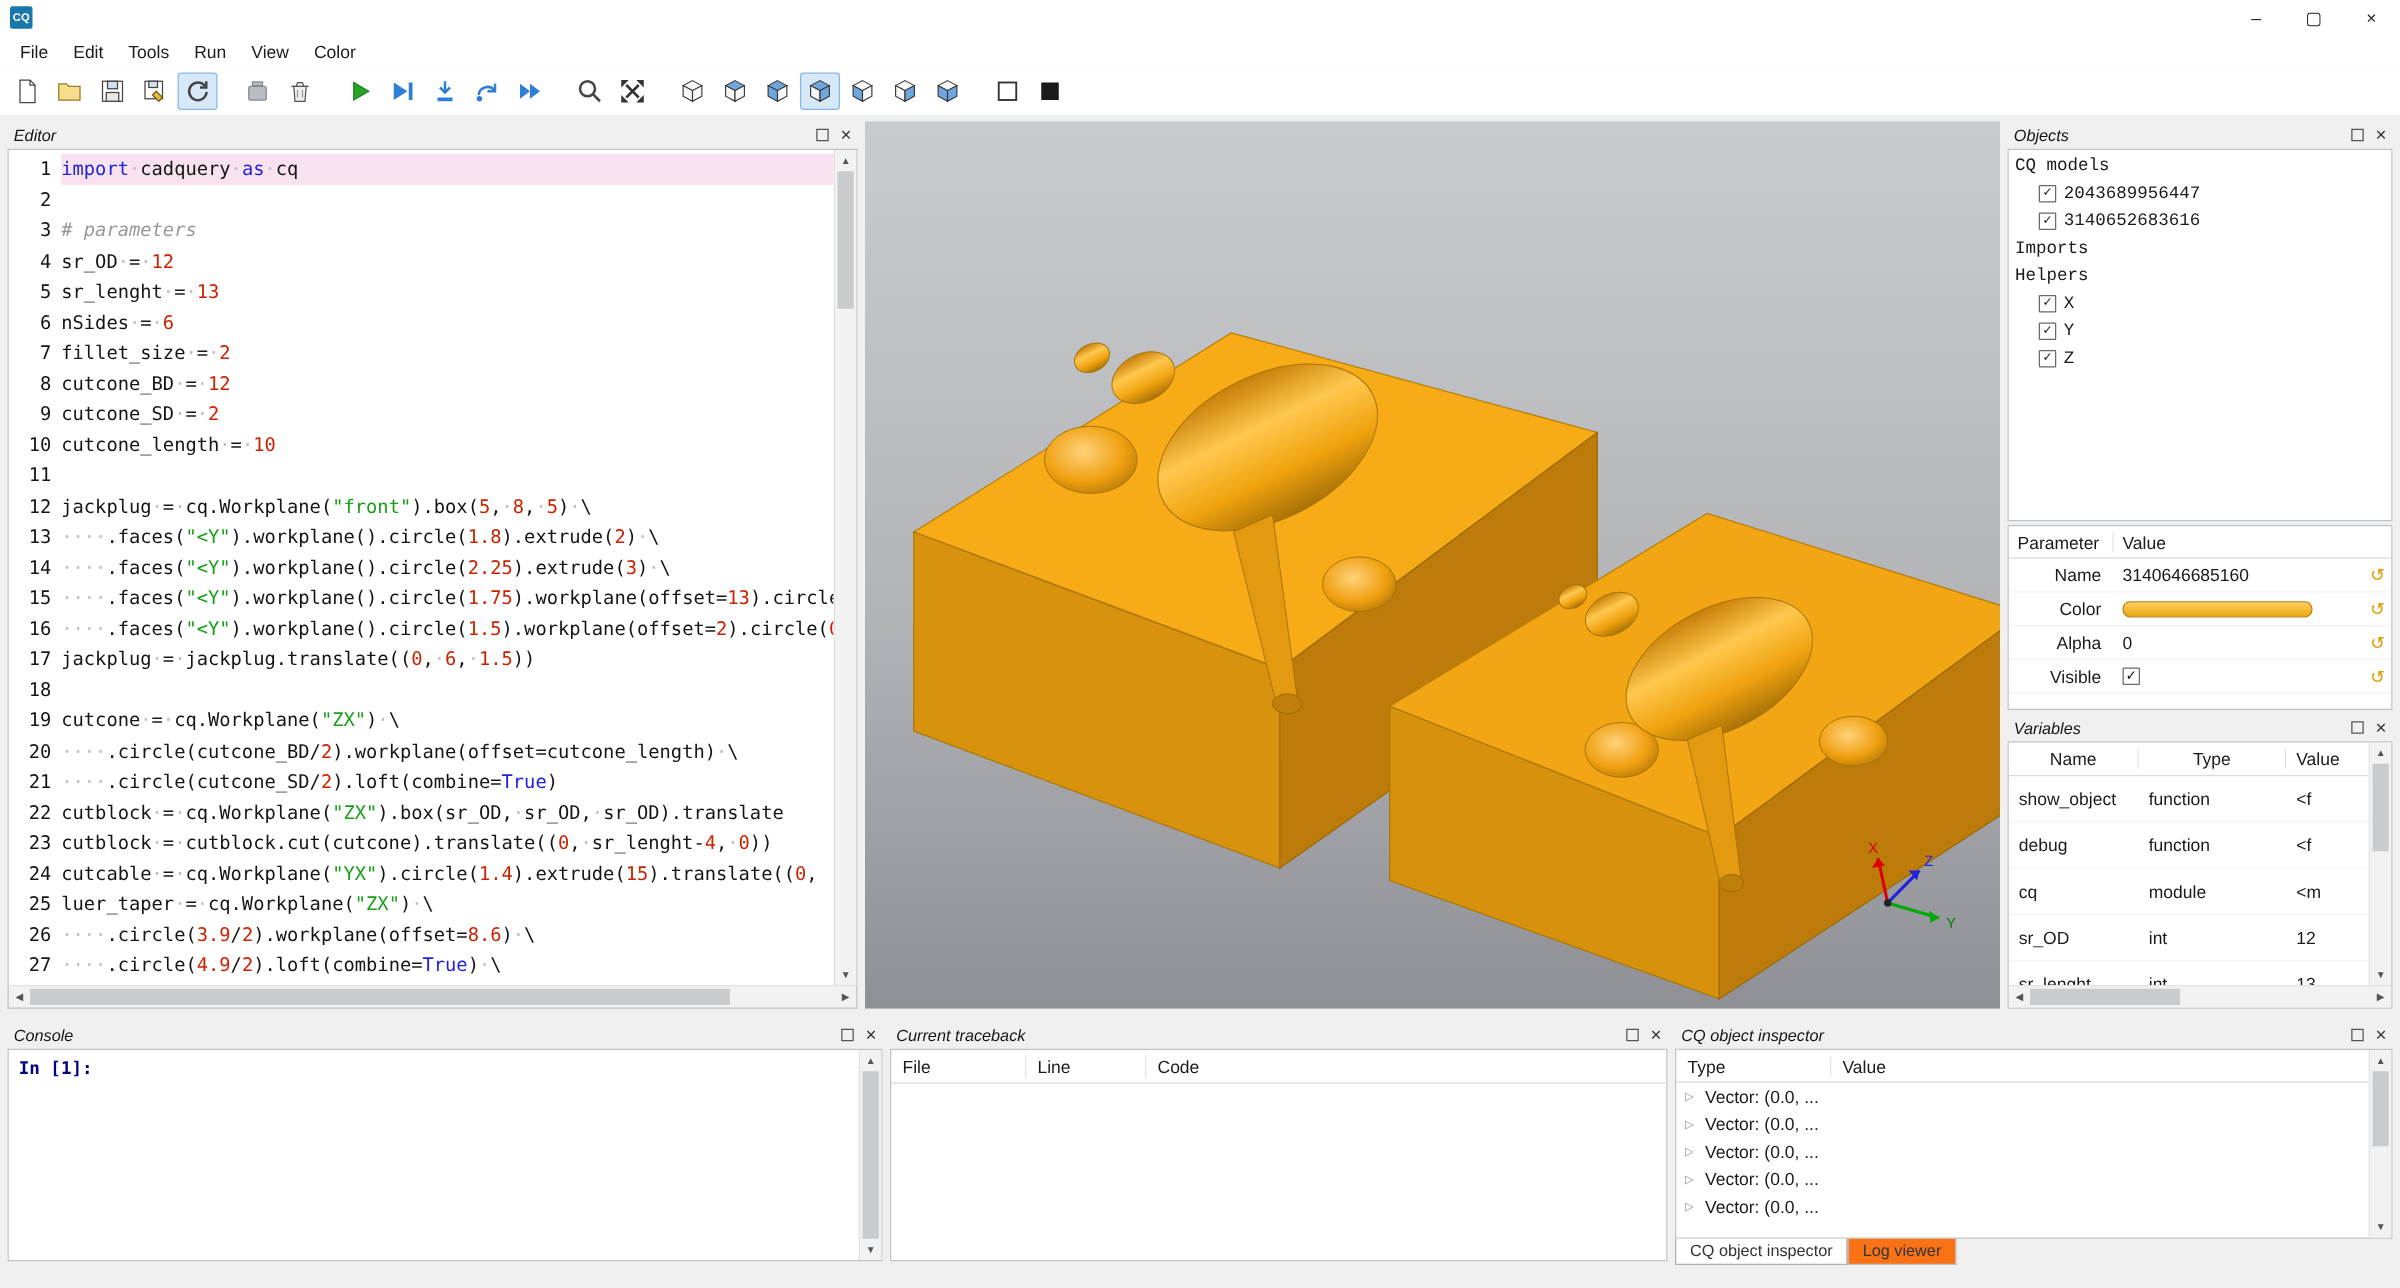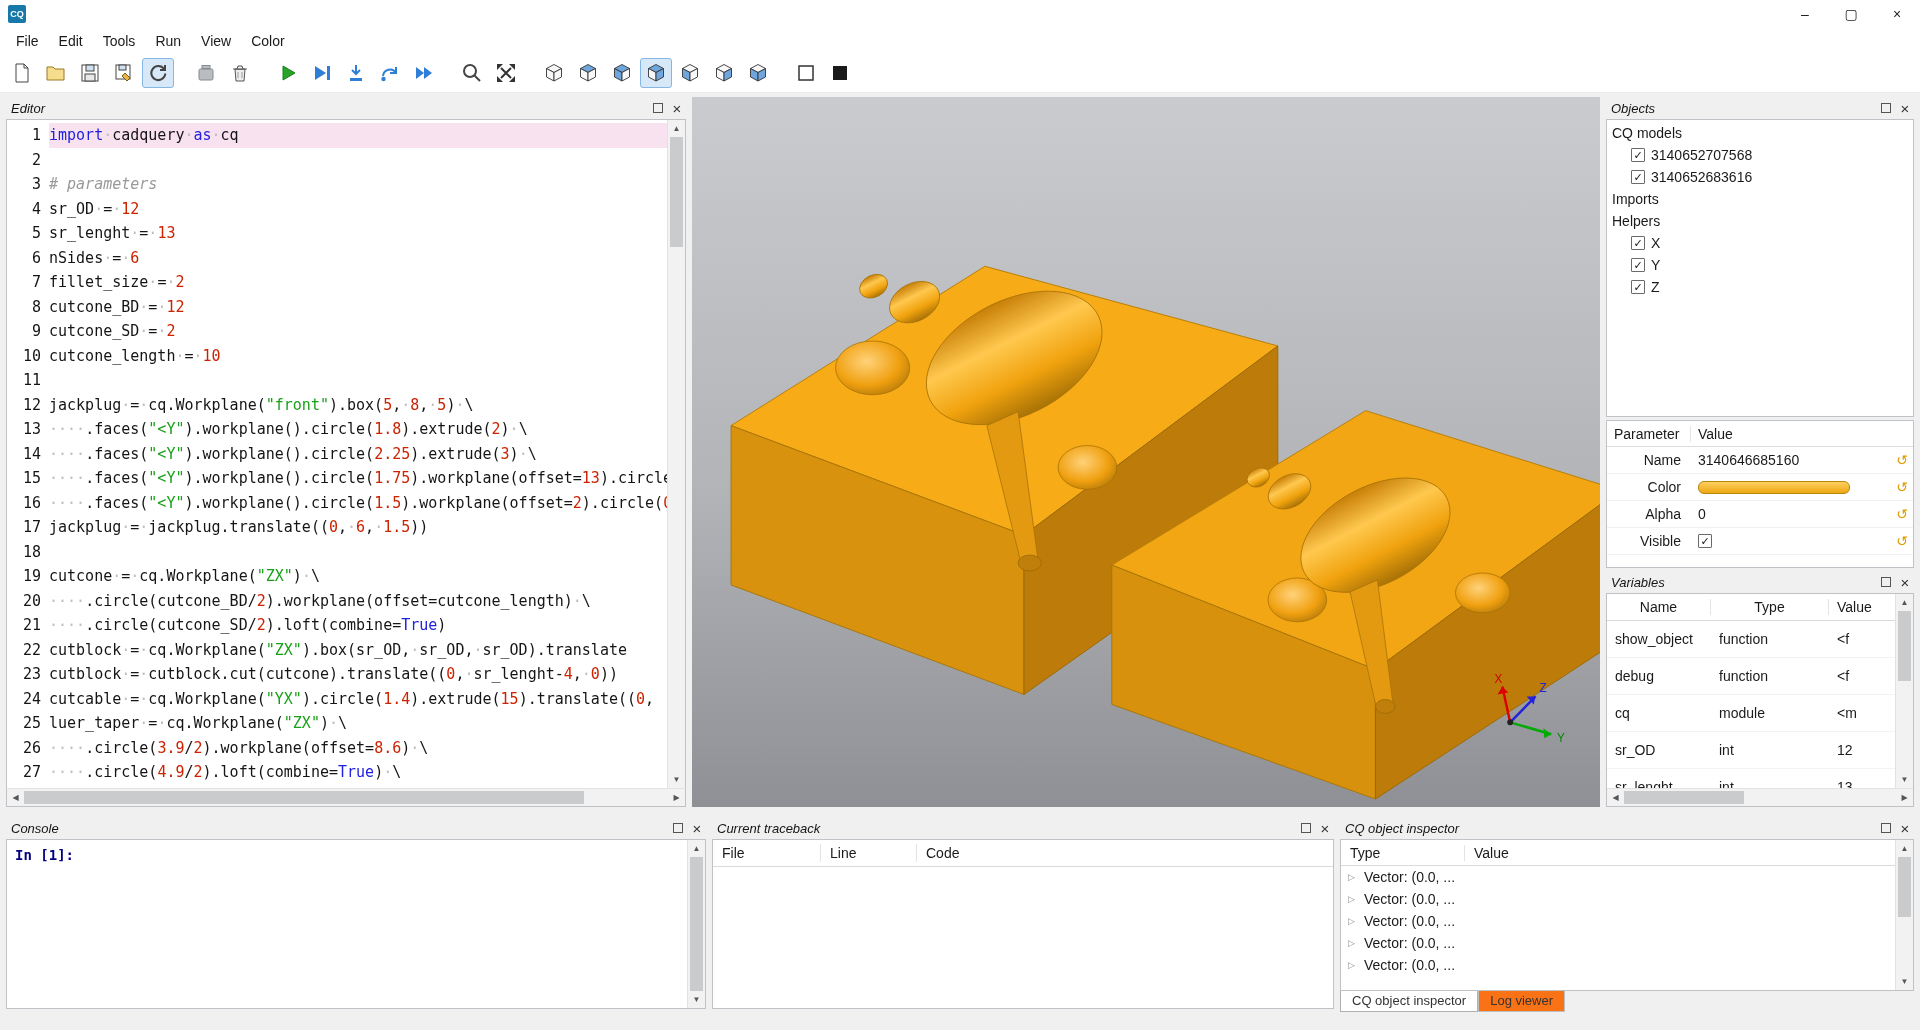--- a/index.html
+++ b/index.html
@@ -71,7 +71,7 @@
   .rightcol{width:308px;flex:none;display:flex;flex-direction:column;gap:3px;}
   .objects-dock{height:320px;flex:none;}
   .objects-box{flex:1;overflow:hidden;padding:2px 0;}
-  .tree-item{height:22px;display:flex;align-items:center;gap:6px;font-size:14px;padding-left:5px;}
+  .tree-item{height:22px;display:flex;align-items:center;gap:6px;font-size:14px;padding-left:5px;font-family:Liberation Mono, monospace;}
   .tree-item.lvl1{padding-left:24px;}
   .cb{width:14px;height:14px;border:1px solid #6a6a6a;background:#fff;font-size:11px;line-height:12px;text-align:center;color:#111;flex:none;box-sizing:border-box;border-radius:1px;}
 

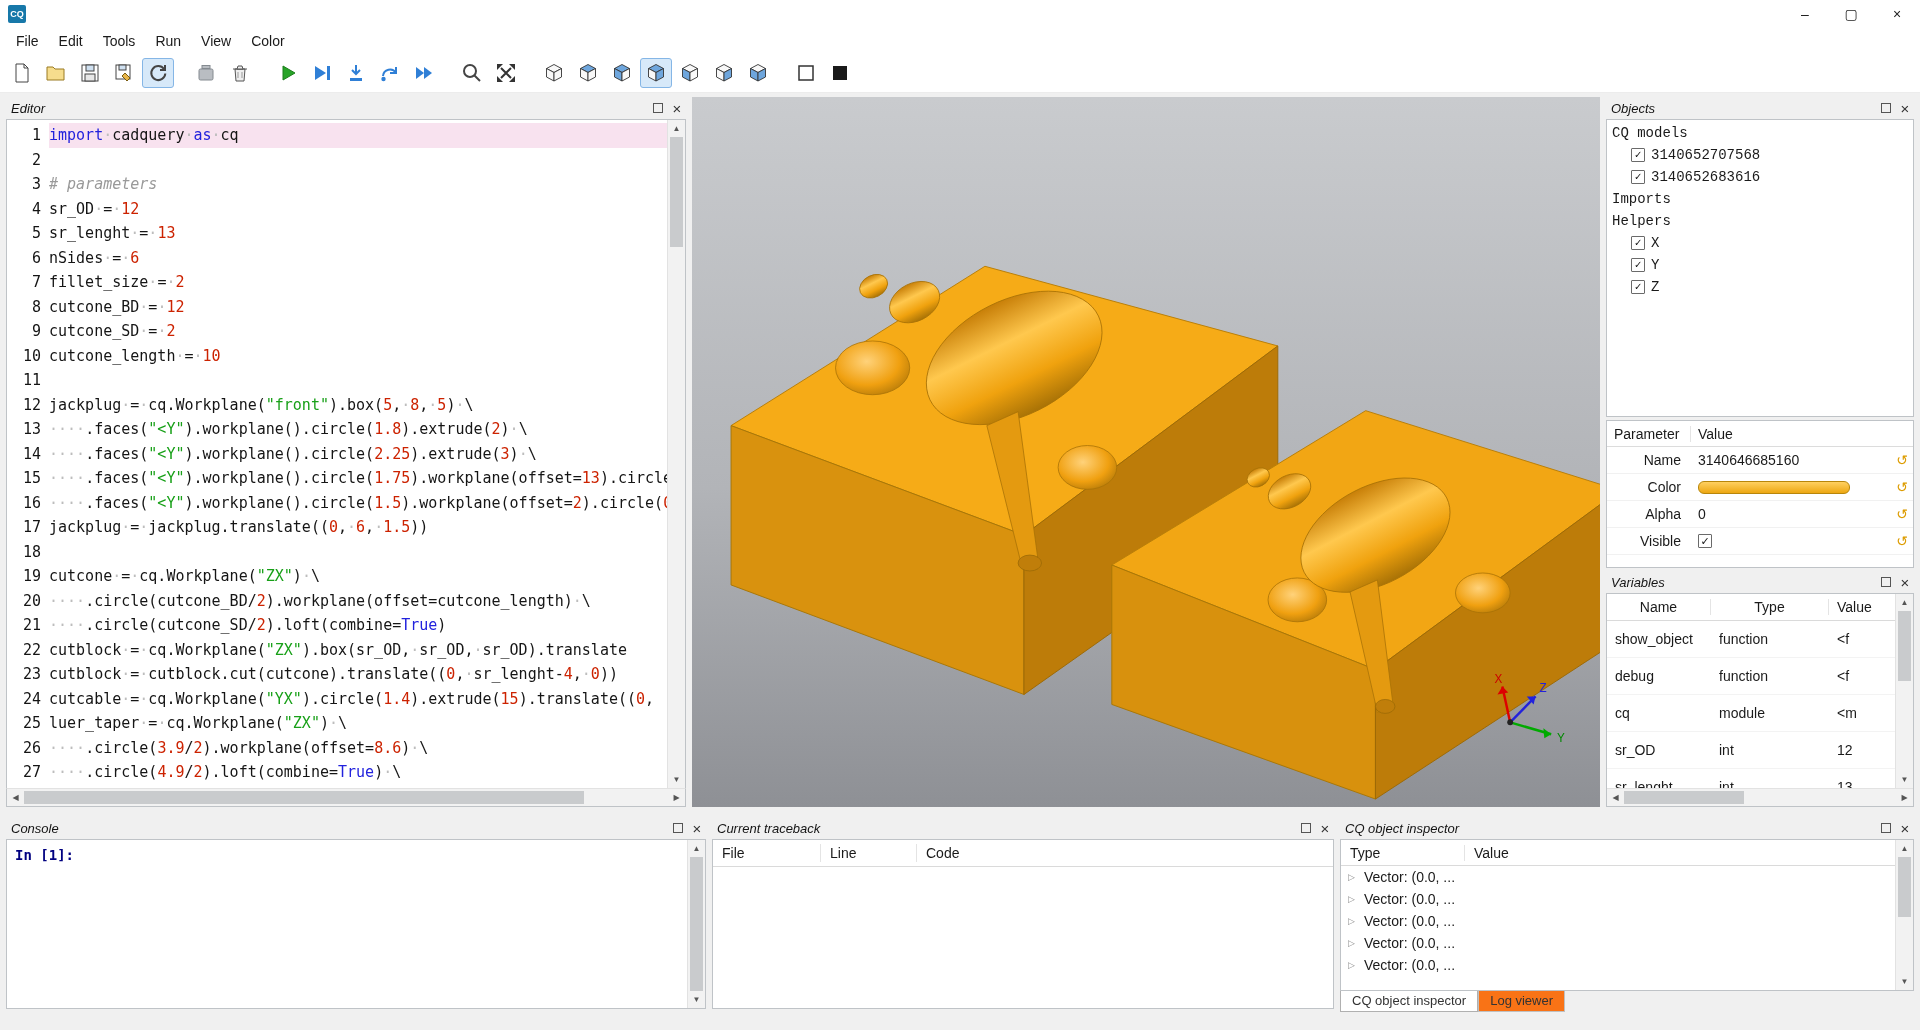--- a/index.html
+++ b/index.html
@@ -447,7 +447,7 @@
             </div>
             <div class="tree-item lvl1">
               <span class="cb on">✓</span>
-              <span>3140652707568</span>
+              <span>2043689956447</span>
             </div>
             <div class="tree-item lvl1">
               <span class="cb on">✓</span>

